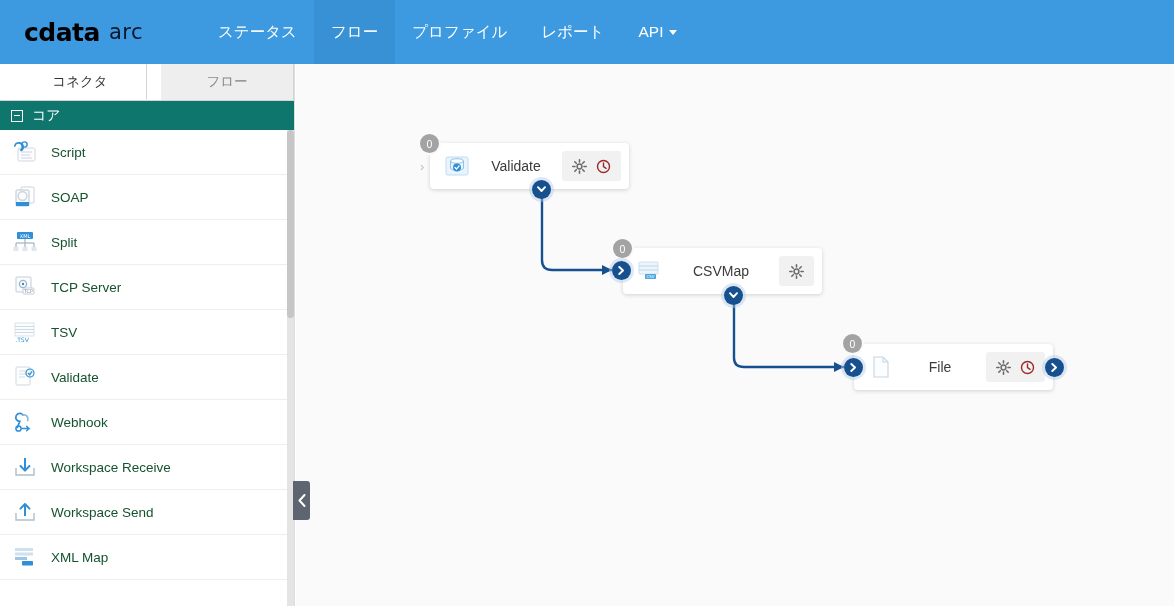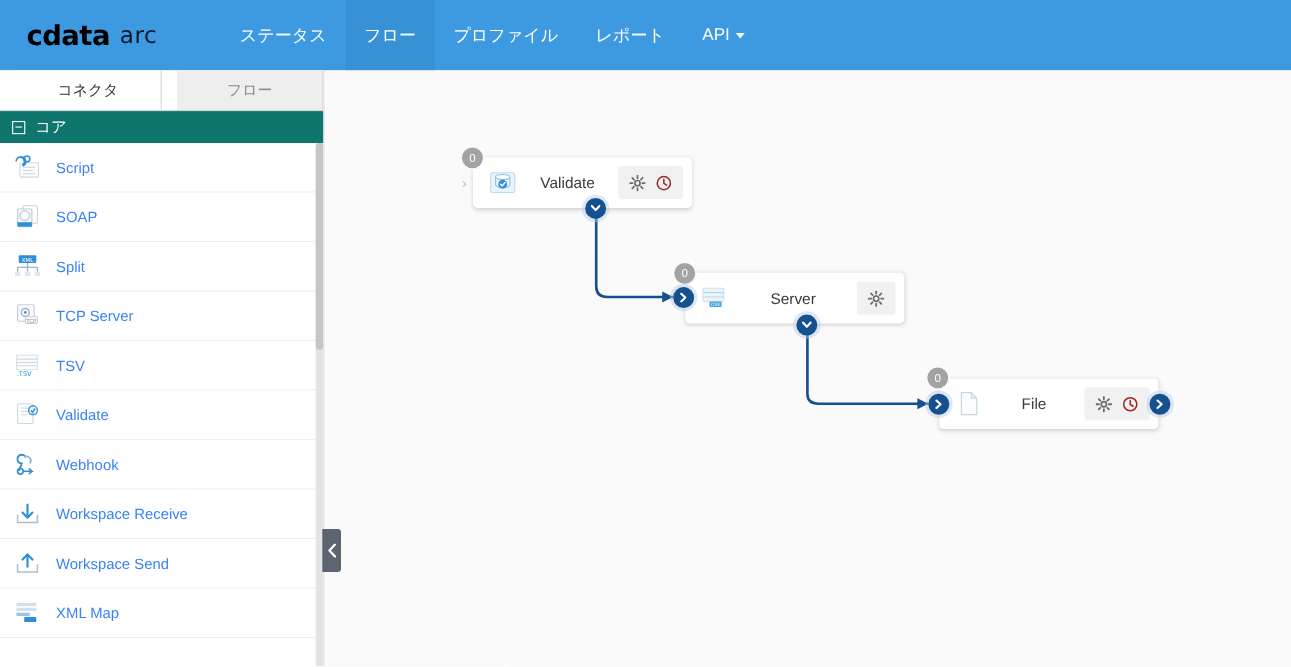--- a/index.html
+++ b/index.html
@@ -72,7 +72,7 @@
     border-bottom: 1px solid #eeeeee; cursor: pointer; padding-left: 10px;
   }
   .conn-icon { width: 30px; height: 26px; flex: none; margin-right: 11px; }
-  .conn-label { font-size: 13.5px; color: #3b82f6; }
+  .conn-label { font-size: 13.5px; color: #14532d; }
 
   .side-scroll-track {
     position: absolute; top: 0; right: 0; width: 7px; height: 100%;

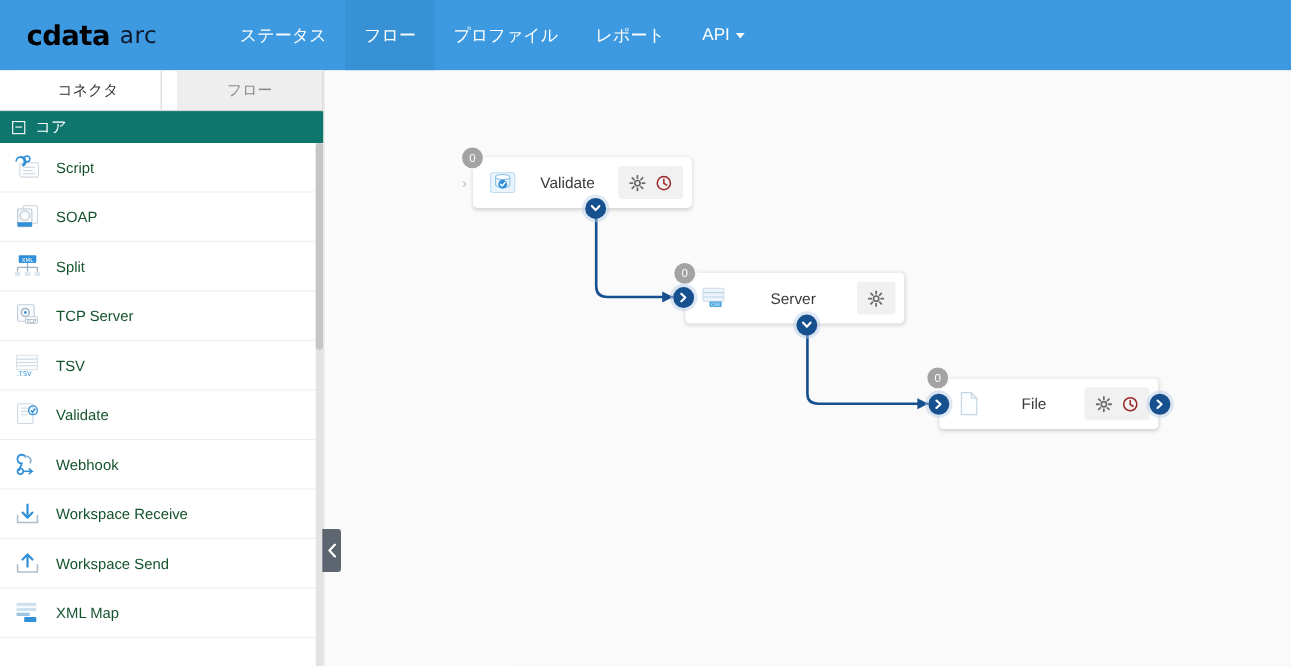--- a/index.html
+++ b/index.html
@@ -385,7 +385,7 @@
           <text x="13.5" y="19.2" font-size="4" fill="#ffffff" text-anchor="middle" font-family="DejaVu Sans">CSV</text>
         </svg>
       </span>
-      <span class="node-title">Server</span>
+      <span class="node-title">CSVMap</span>
       <span class="node-actions">
         <span class="act">
           <svg viewBox="0 0 15 15" width="15" height="15">

